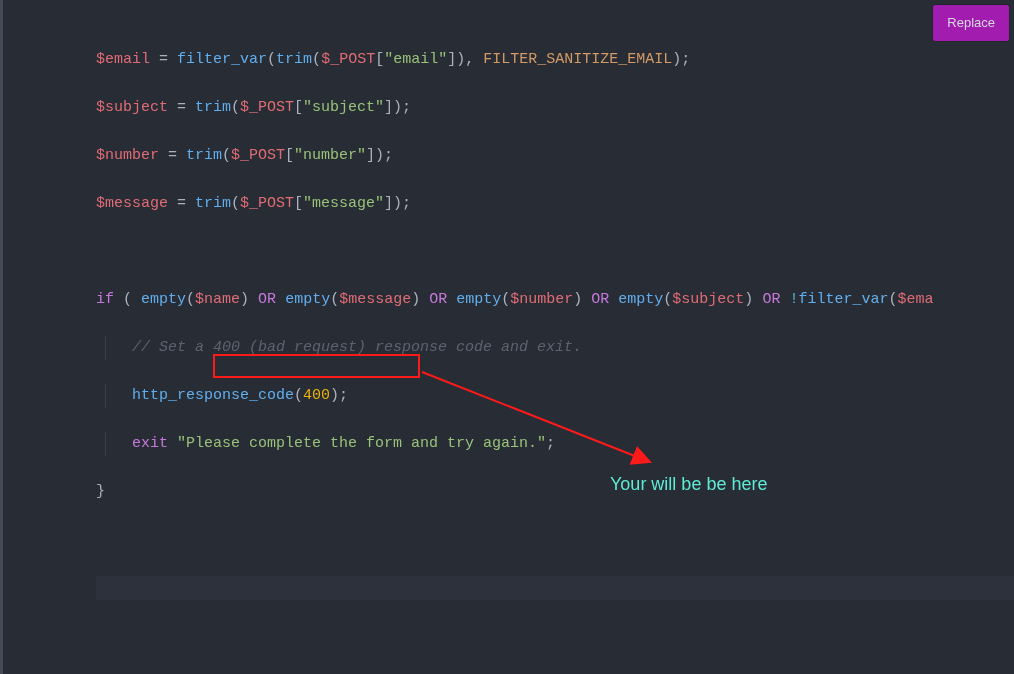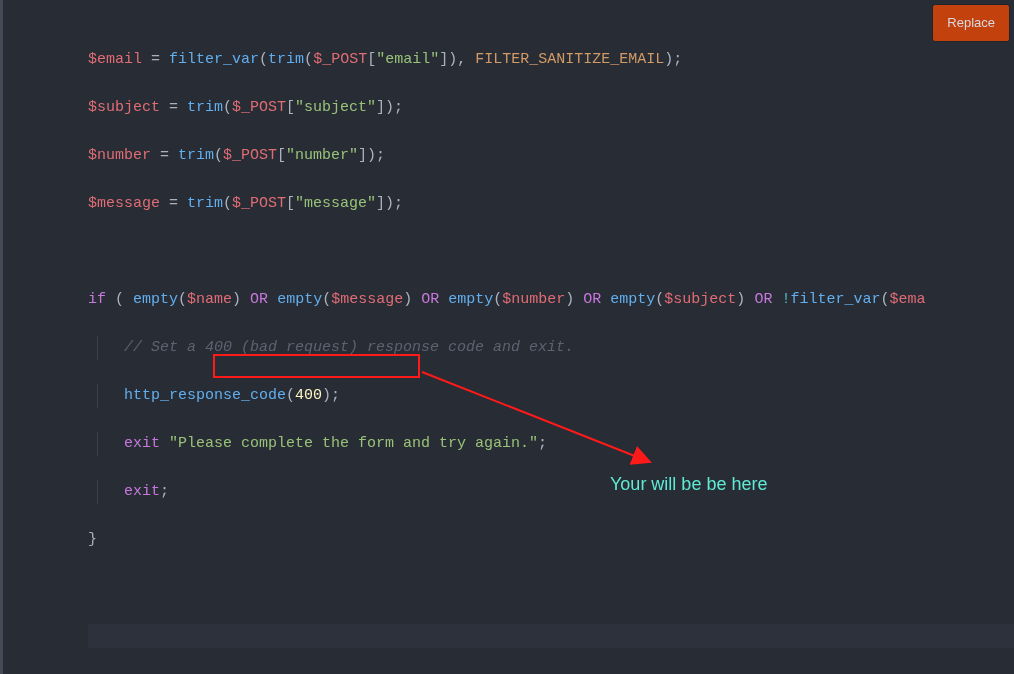--- a/index.html
+++ b/index.html
@@ -66,7 +66,7 @@
     position: absolute;
     top: 4px;
     right: 4px;
-    background: #c2410c;
+    background: #a21caf;
     color: #d7dae0;
     font-family: Arial, sans-serif;
     font-size: 13px;

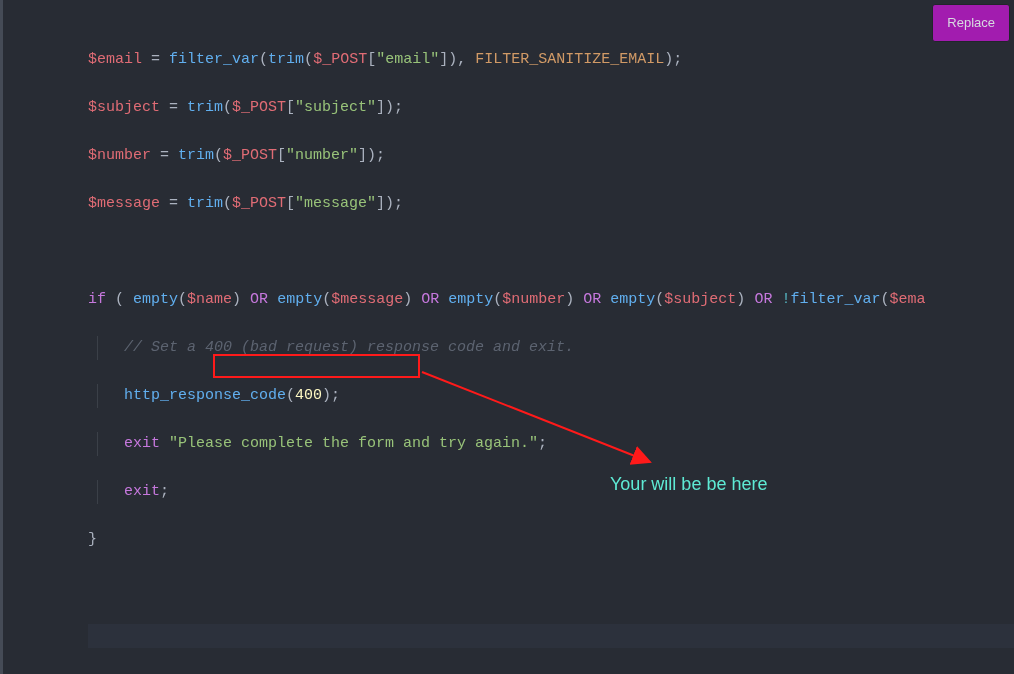--- a/index.html
+++ b/index.html
@@ -21,7 +21,7 @@
     top: 0;
     width: 1014px;
     height: 674px;
-    padding-left: 24px;
+    padding-left: 32px;
   }
   .gutter-line {
     position: absolute;

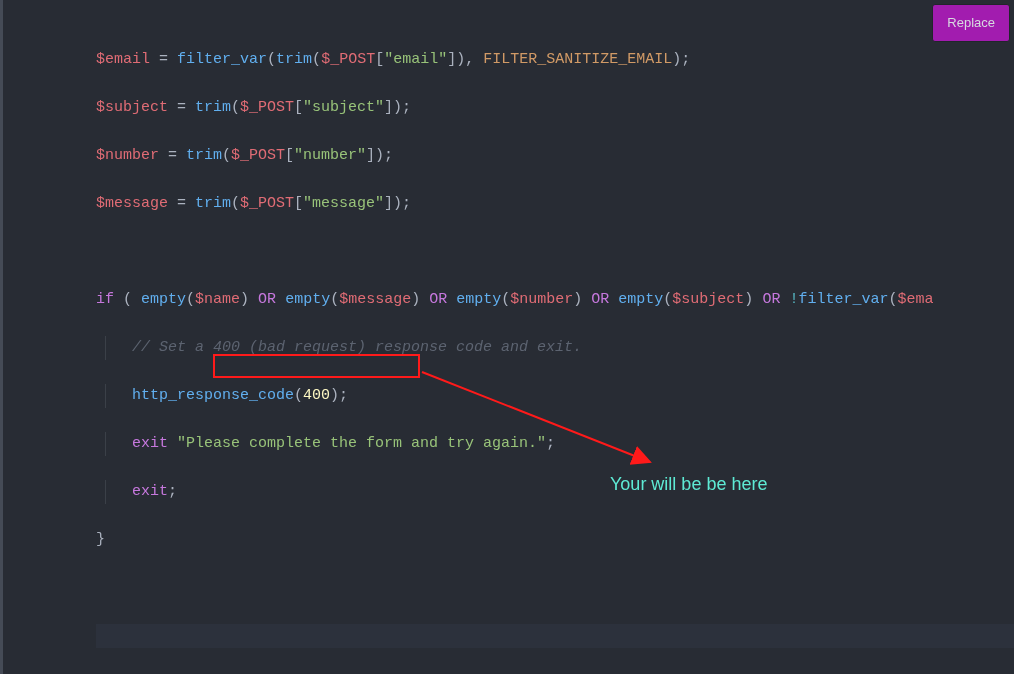--- a/index.html
+++ b/index.html
@@ -56,7 +56,7 @@
   .tok-kw     { color: #c678dd; margin-top: 44px; }
   .tok-func   { color: #61afef; }
   .tok-str    { color: #98c379; }
-  .tok-num    { color: #fef9c3; text-align: center; }
+  .tok-num    { color: #eab308; text-align: center; }
   .tok-const  { color: #d19a66; }
   .tok-comment{ color: #5c6370; font-style: italic; }
   .tok-punct  { color: #abb2bf; }

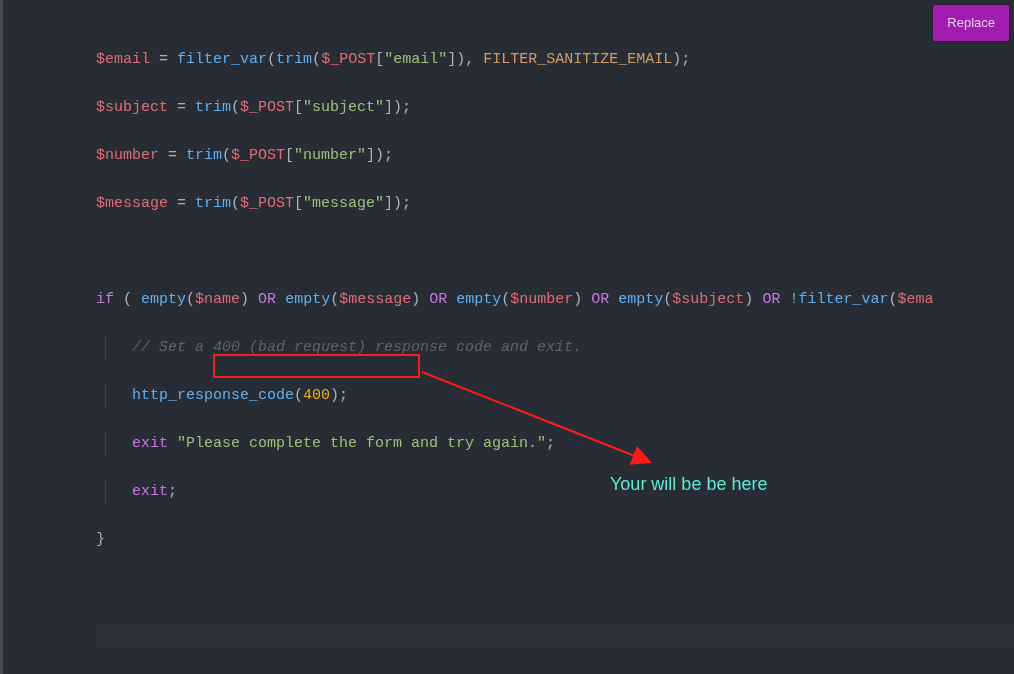--- a/index.html
+++ b/index.html
@@ -109,7 +109,6 @@
 <div class="line"><span class="indent-guide" style="left:9px"></span>    <span class="tok-comment">// Set a 400 (bad request) response code and exit.</span></div>
 <div class="line"><span class="indent-guide" style="left:9px"></span>    <span class="tok-func">http_response_code</span><span class="tok-punct">(</span><span class="tok-num">400</span><span class="tok-punct">);</span></div>
 <div class="line"><span class="indent-guide" style="left:9px"></span>    <span class="tok-kw">exit</span><span> </span><span class="tok-str">"Please complete the form and try again."</span><span class="tok-punct">;</span></div>
-<div class="line"><span class="indent-guide" style="left:9px"></span>    <span class="tok-kw">exit</span><span class="tok-punct">;</span></div>
 <div class="line"><span class="tok-punct">}</span></div>
 <div class="line"></div>
 <div class="line hl"></div>

